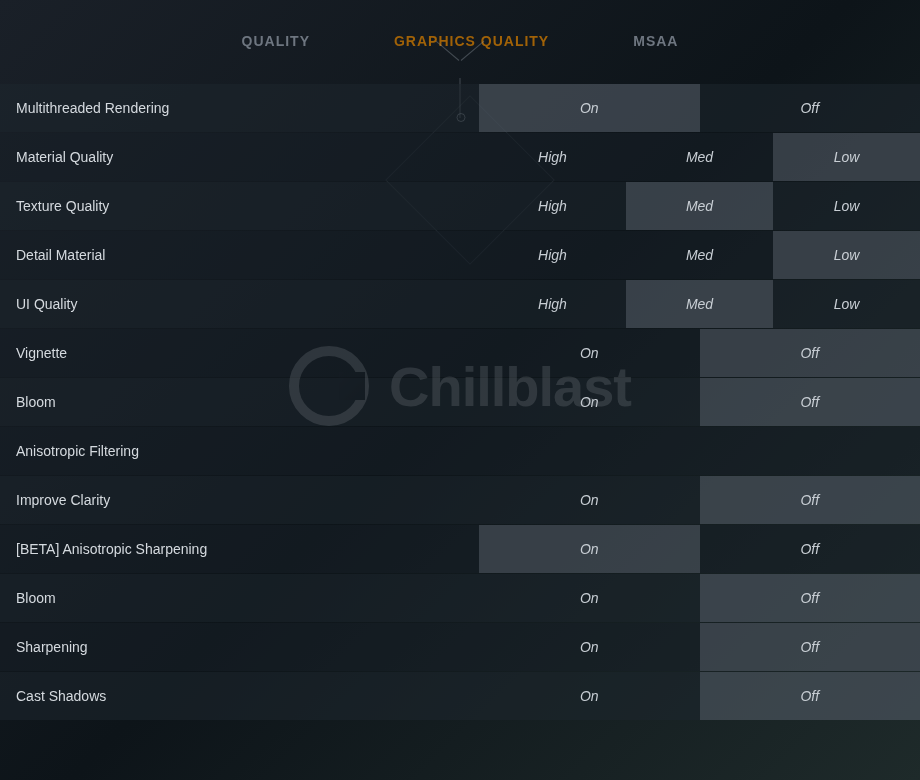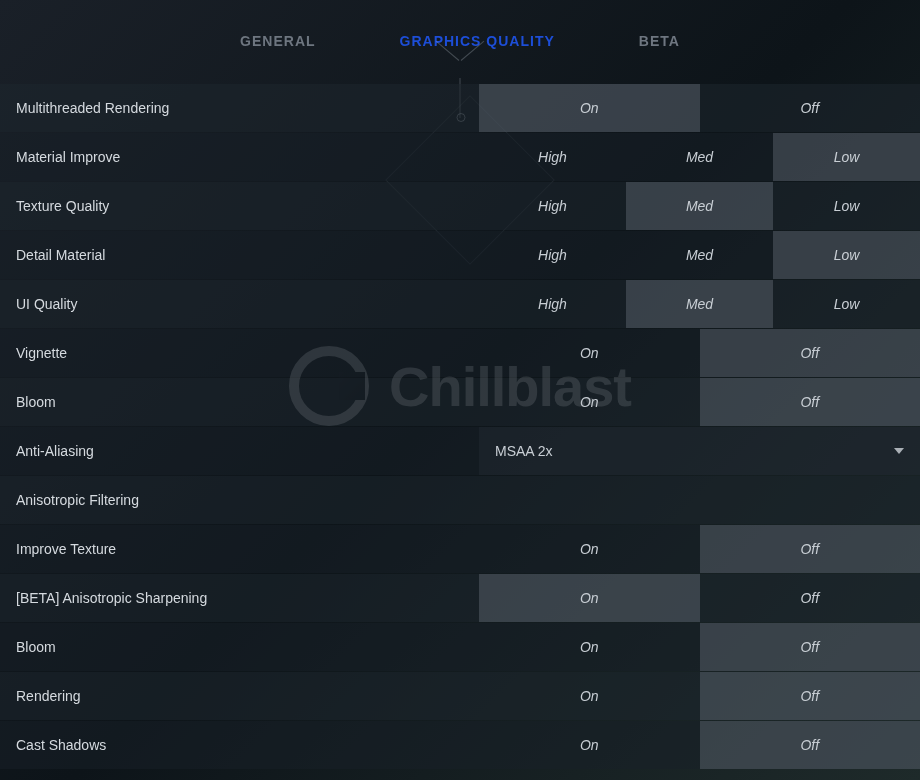--- a/index.html
+++ b/index.html
@@ -219,7 +219,7 @@
 </div>
 
 <div class="tabs">
-  <div class="tab">GENERAL</div>
+  <div class="tab">QUALITY</div>
   <div class="tab active">GRAPHICS QUALITY</div>
   <div class="tab">BETA</div>
   <div class="tab-indicator">

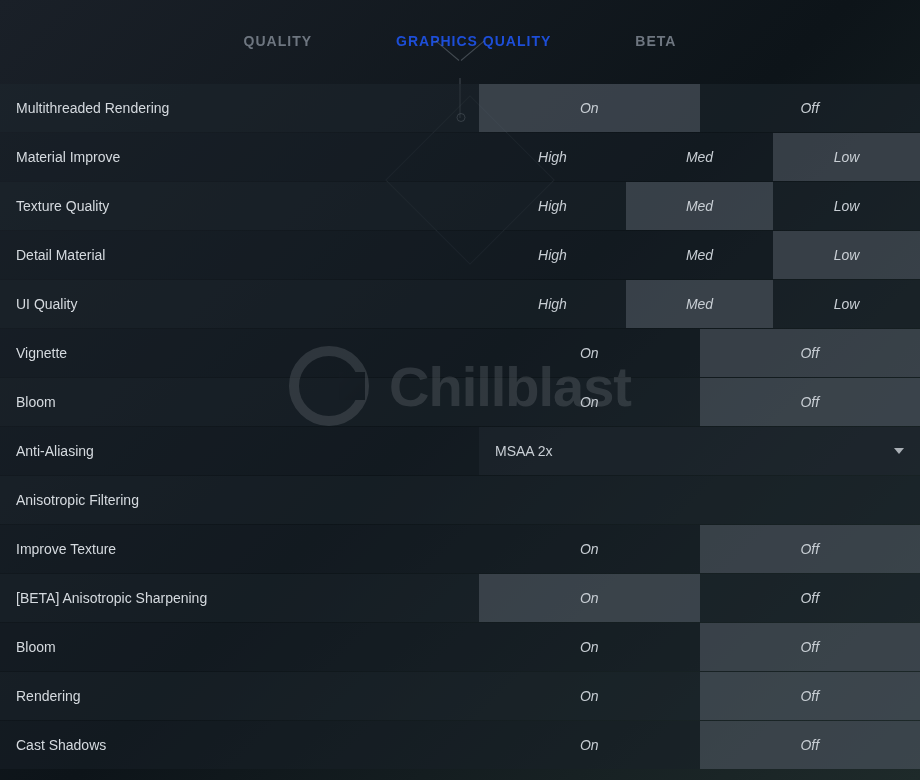--- a/index.html
+++ b/index.html
@@ -87,7 +87,7 @@
     }
     
     .tab.active {
-      color: #1d4ed8;
+      color: #a16207;
     }
     
     .tab-indicator {

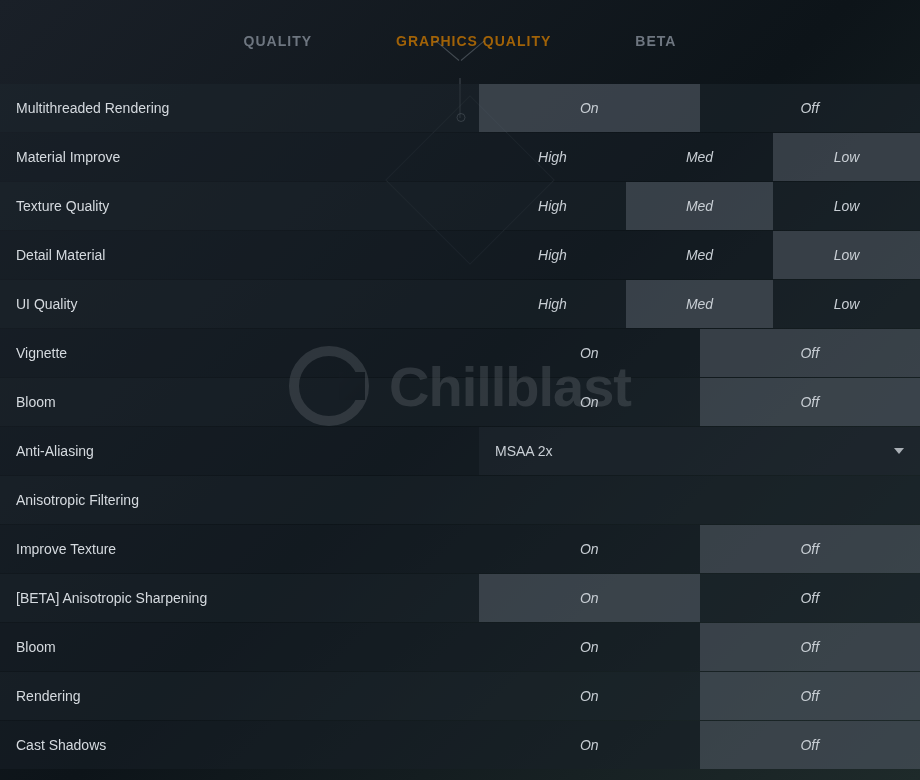--- a/index.html
+++ b/index.html
@@ -221,7 +221,7 @@
 <div class="tabs">
   <div class="tab">QUALITY</div>
   <div class="tab active">GRAPHICS QUALITY</div>
-  <div class="tab">BETA</div>
+  <div class="tab">MSAA</div>
   <div class="tab-indicator">
     <div class="tab-needle"></div>
   </div>

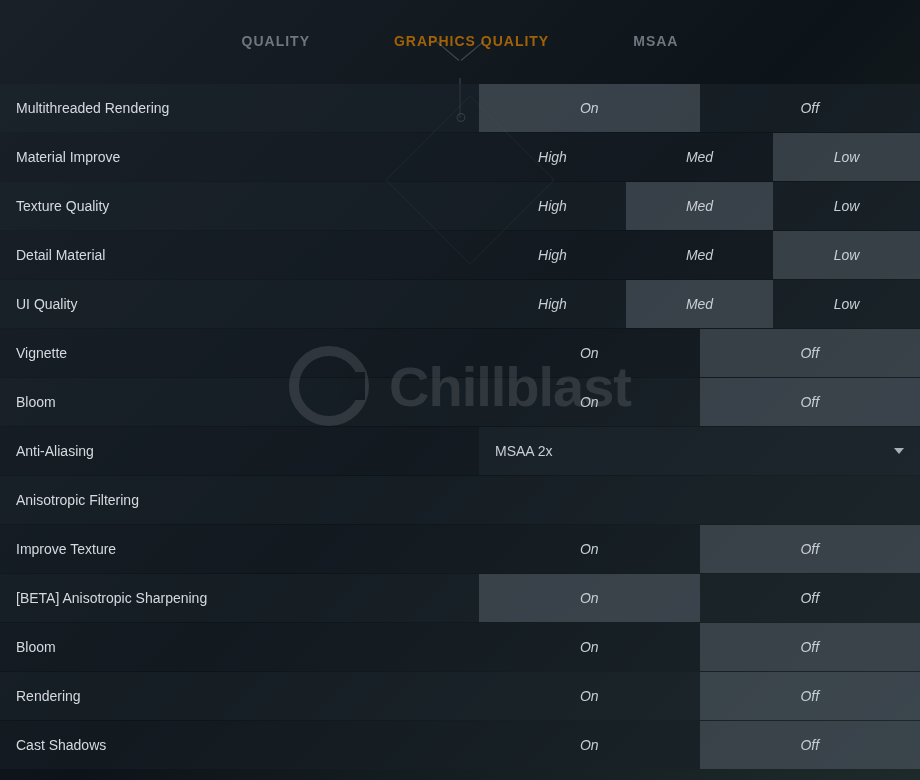--- a/index.html
+++ b/index.html
@@ -236,7 +236,7 @@
       </div>
     </div>
     <div class="row">
-      <div class="label">Material Improve</div>
+      <div class="label">Material Quality</div>
       <div class="options">
         <div class="opt">High</div>
         <div class="opt">Med</div>

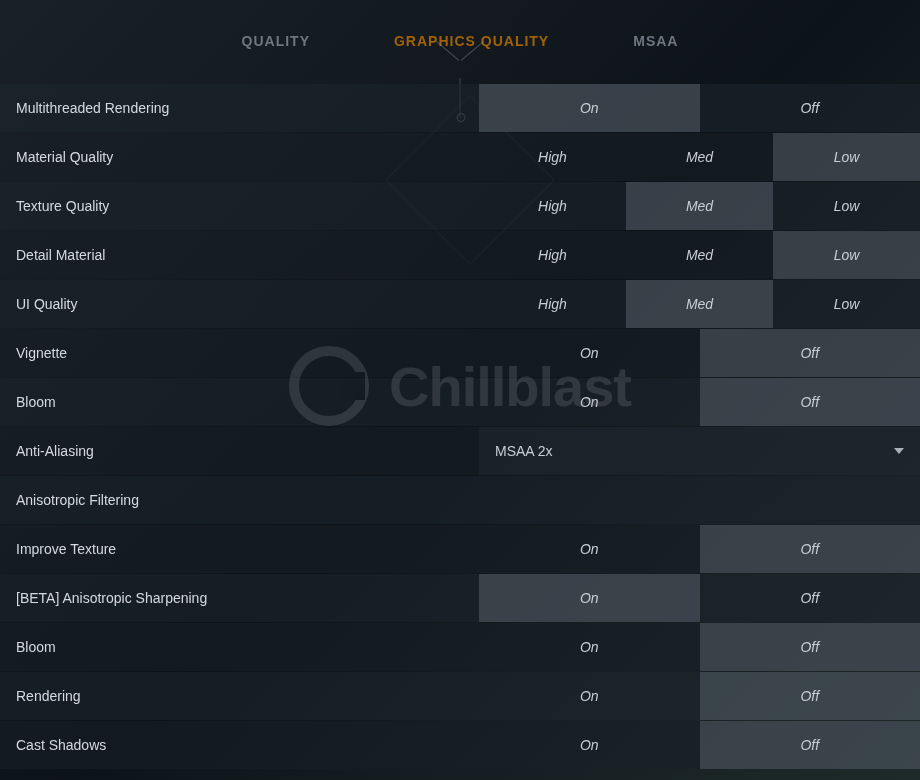--- a/index.html
+++ b/index.html
@@ -282,10 +282,6 @@
       </div>
     </div>
     <div class="row">
-      <div class="label">Anti-Aliasing</div>
-      <div class="dropdown">MSAA 2x<div class="dropdown-arrow"></div></div>
-    </div>
-    <div class="row">
       <div class="label">Anisotropic Filtering</div>
     </div>
     <div class="row">

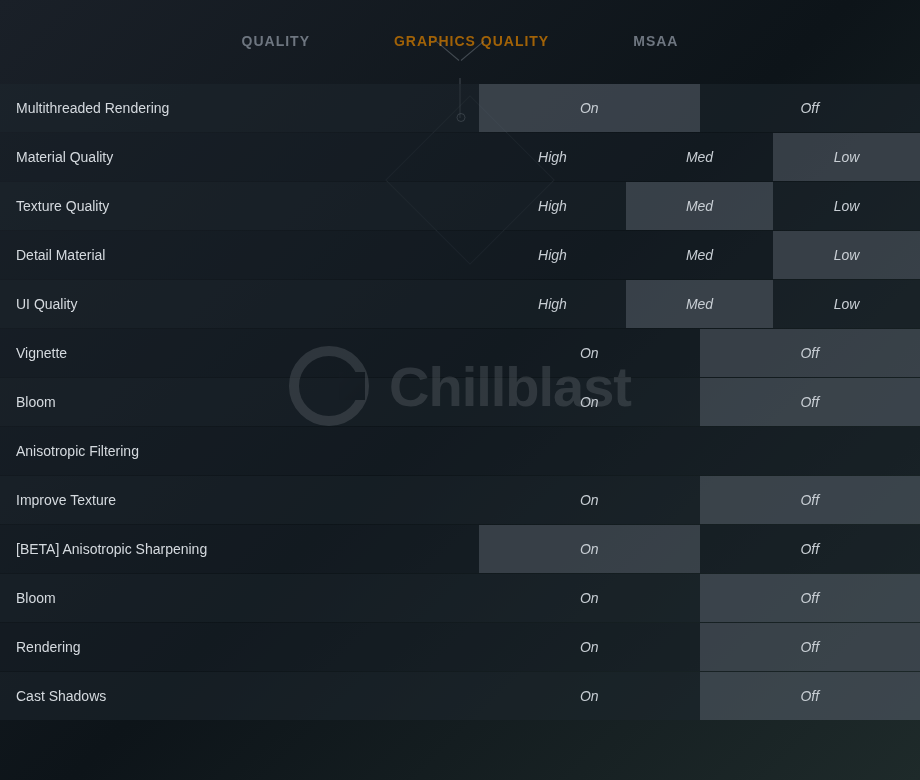--- a/index.html
+++ b/index.html
@@ -285,7 +285,7 @@
       <div class="label">Anisotropic Filtering</div>
     </div>
     <div class="row">
-      <div class="label">Improve Texture</div>
+      <div class="label">Improve Clarity</div>
       <div class="options">
         <div class="opt">On</div>
         <div class="opt selected">Off</div>

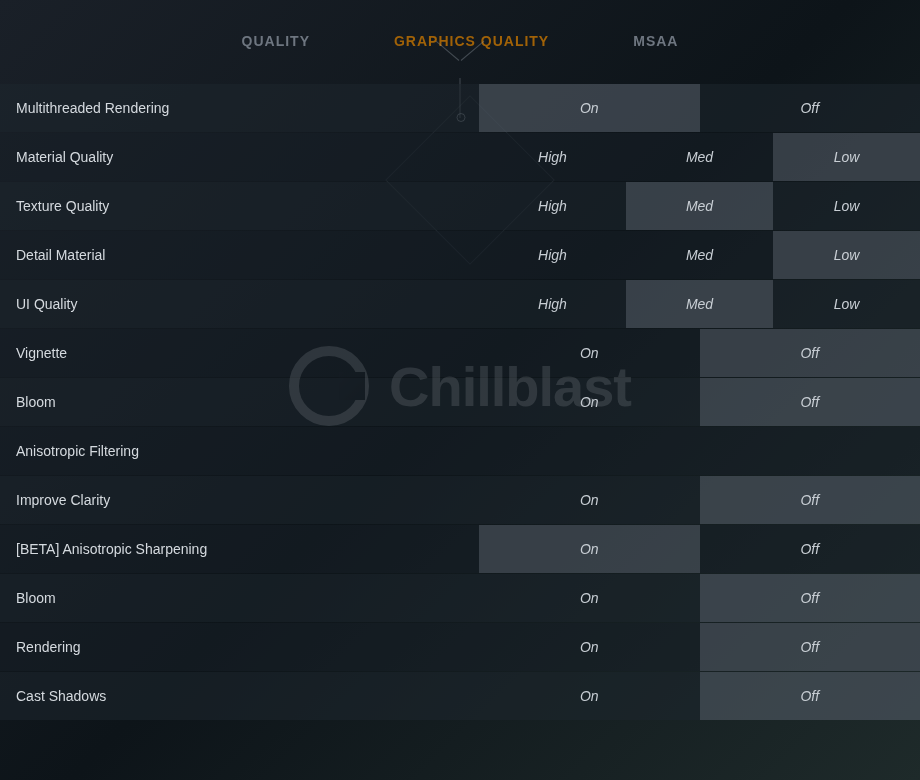--- a/index.html
+++ b/index.html
@@ -306,7 +306,7 @@
       </div>
     </div>
     <div class="row">
-      <div class="label">Rendering</div>
+      <div class="label">Sharpening</div>
       <div class="options">
         <div class="opt">On</div>
         <div class="opt selected">Off</div>

